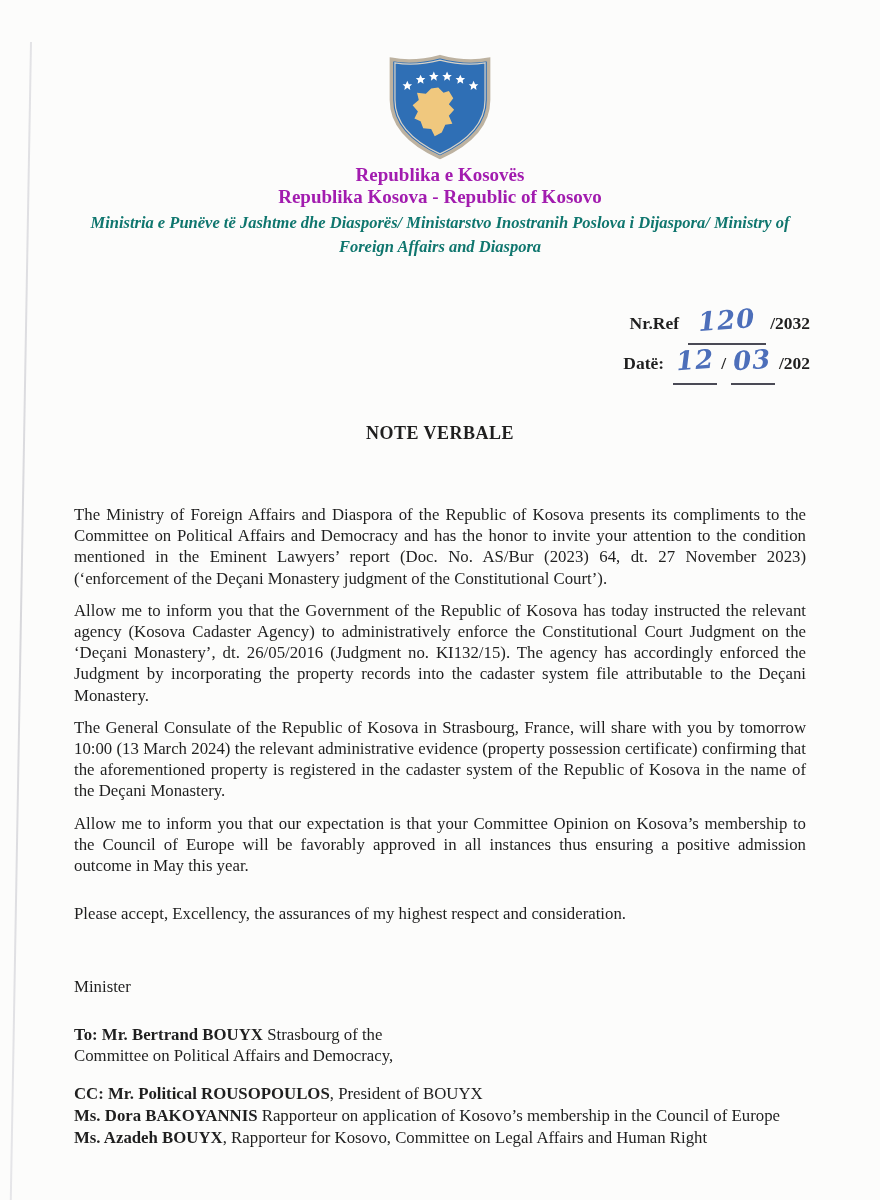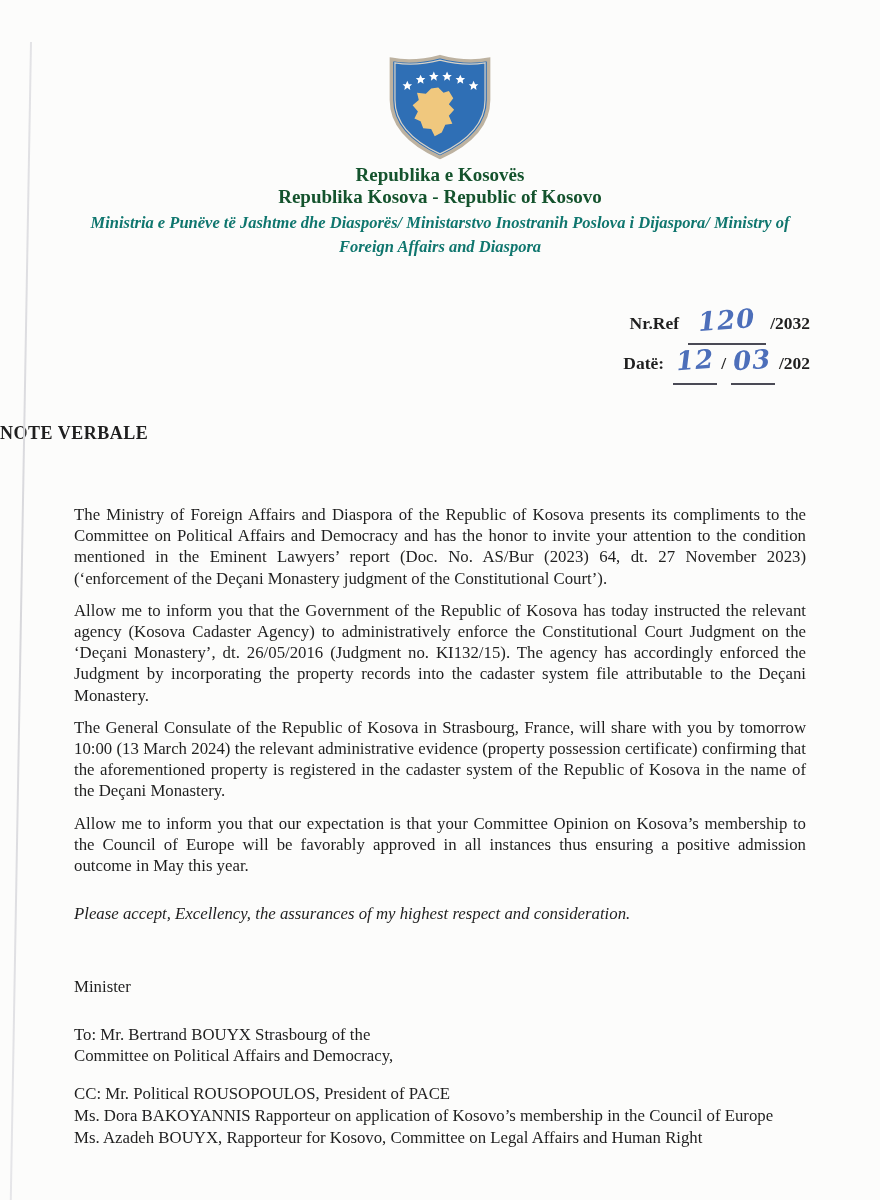--- a/index.html
+++ b/index.html
@@ -24,7 +24,7 @@
   .emblem-wrap { padding-top:54px; text-align:center; }
   .emblem { width:106px; height:106px; display:inline-block; }
   .hdr-title {
-    text-align:center; font-weight:bold; color:#14532d;
+    text-align:center; font-weight:bold; color:#a21caf;
     font-size:19px; line-height:22px;
   }
   .hdr-ministry {

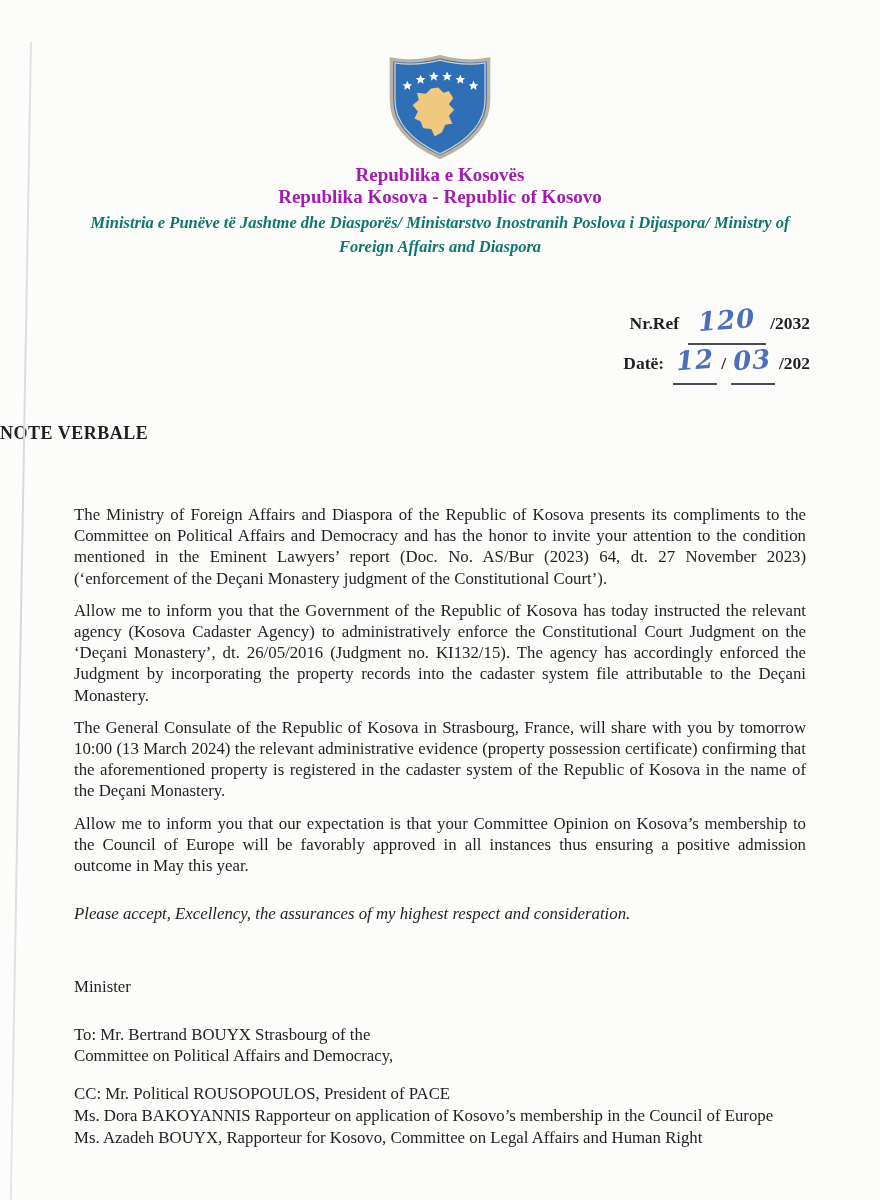--- a/index.html
+++ b/index.html
@@ -56,7 +56,7 @@
   .slot-date { min-width:44px; }
   
   .doc-title {
-    margin-top:40px; 
+    margin-top:40px; text-align:center;
     font-weight:bold; font-size:18px; letter-spacing:0.5px;
   }
   .body-block { margin:60px auto 0; width:732px; }

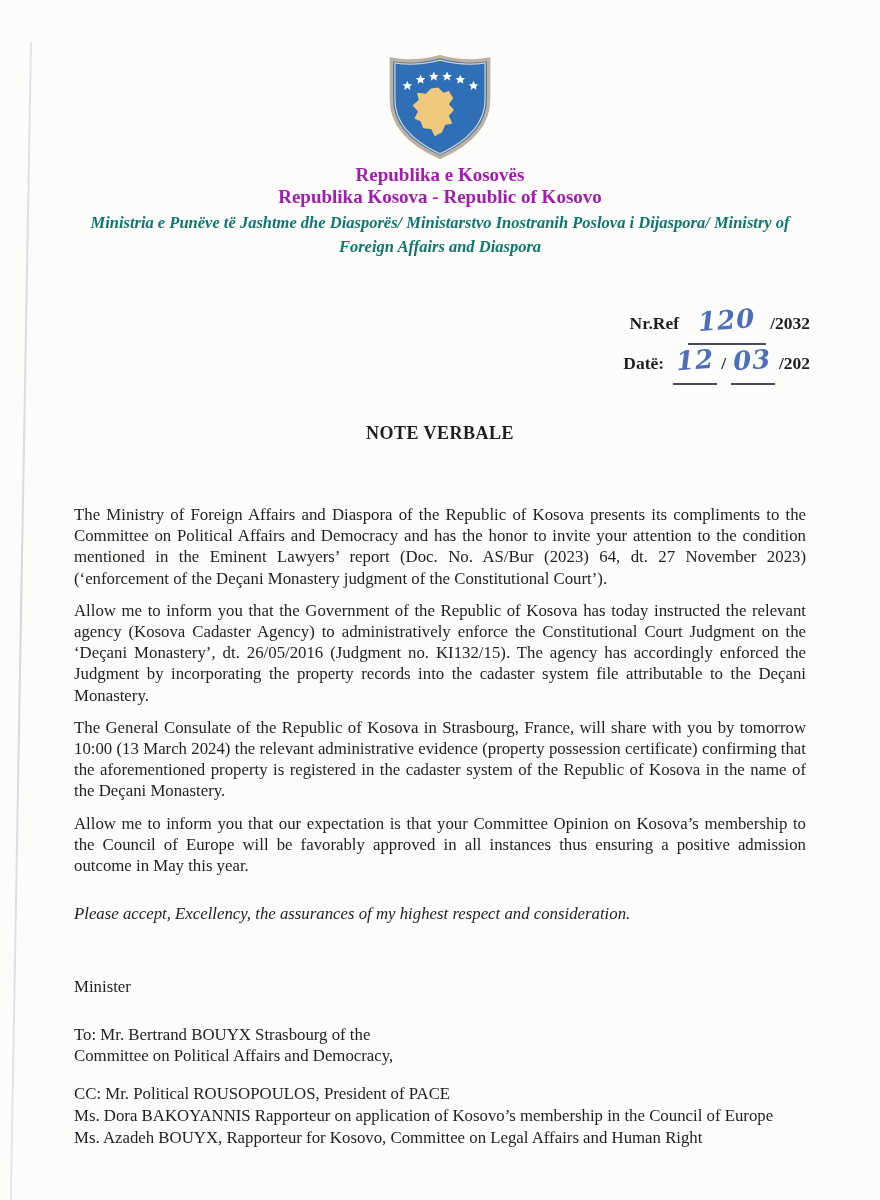--- a/index.html
+++ b/index.html
@@ -64,7 +64,7 @@
     text-align:justify; font-size:16.8px; line-height:21.2px;
     margin-bottom:11px;
   }
-  .closing { margin-top:27px; text-align:left !important;font-style:italic; }
+  .closing { margin-top:27px; text-align:left !important; }
   .signature { margin-top:52px; }
   .to-block { margin-top:26px; font-size:16.8px; line-height:21.5px; }
   .cc-block { margin-top:16px; font-size:16.8px; line-height:22px; }

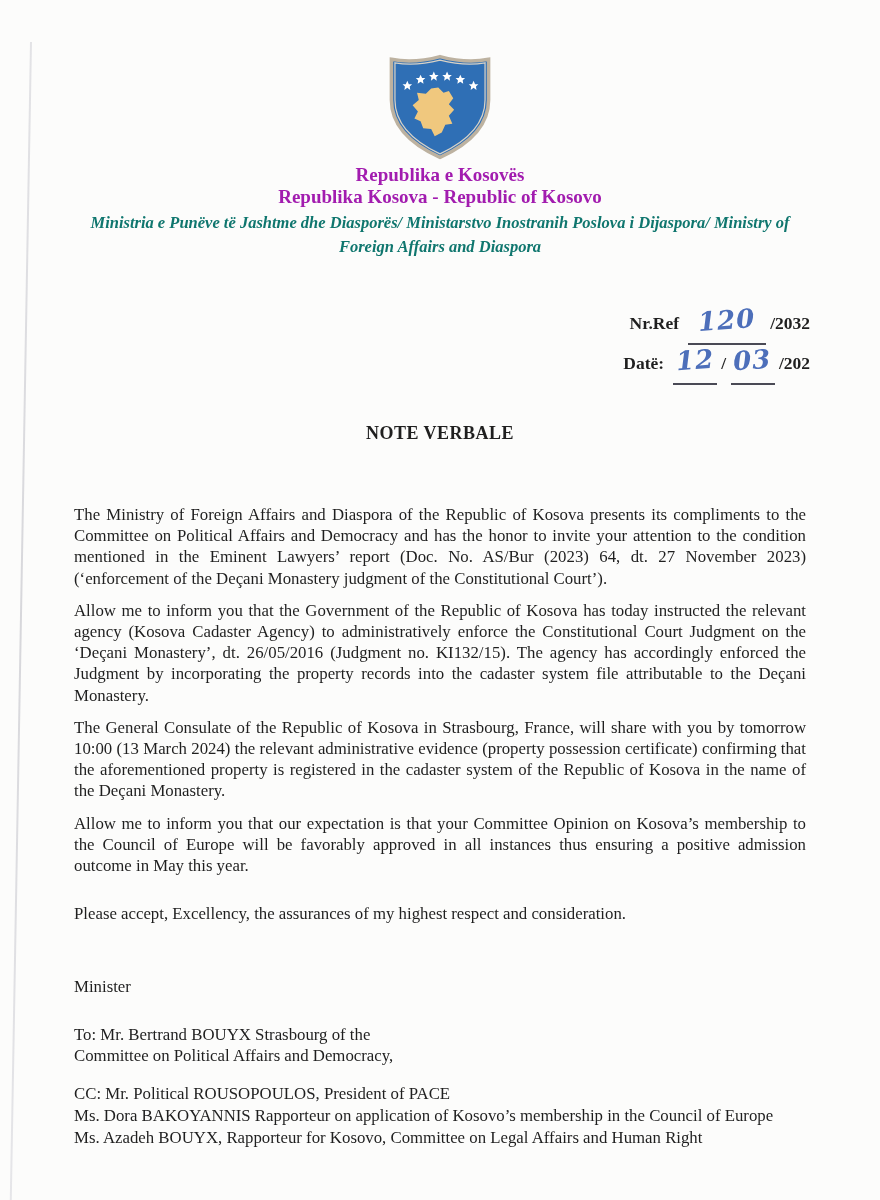--- a/index.html
+++ b/index.html
@@ -68,7 +68,7 @@
   .signature { margin-top:52px; }
   .to-block { margin-top:26px; font-size:16.8px; line-height:21.5px; }
   .cc-block { margin-top:16px; font-size:16.8px; line-height:22px; }
-  .b { font-weight:normal; }
+  .b { font-weight:bold; }
 </style>
 </head>
 <body>

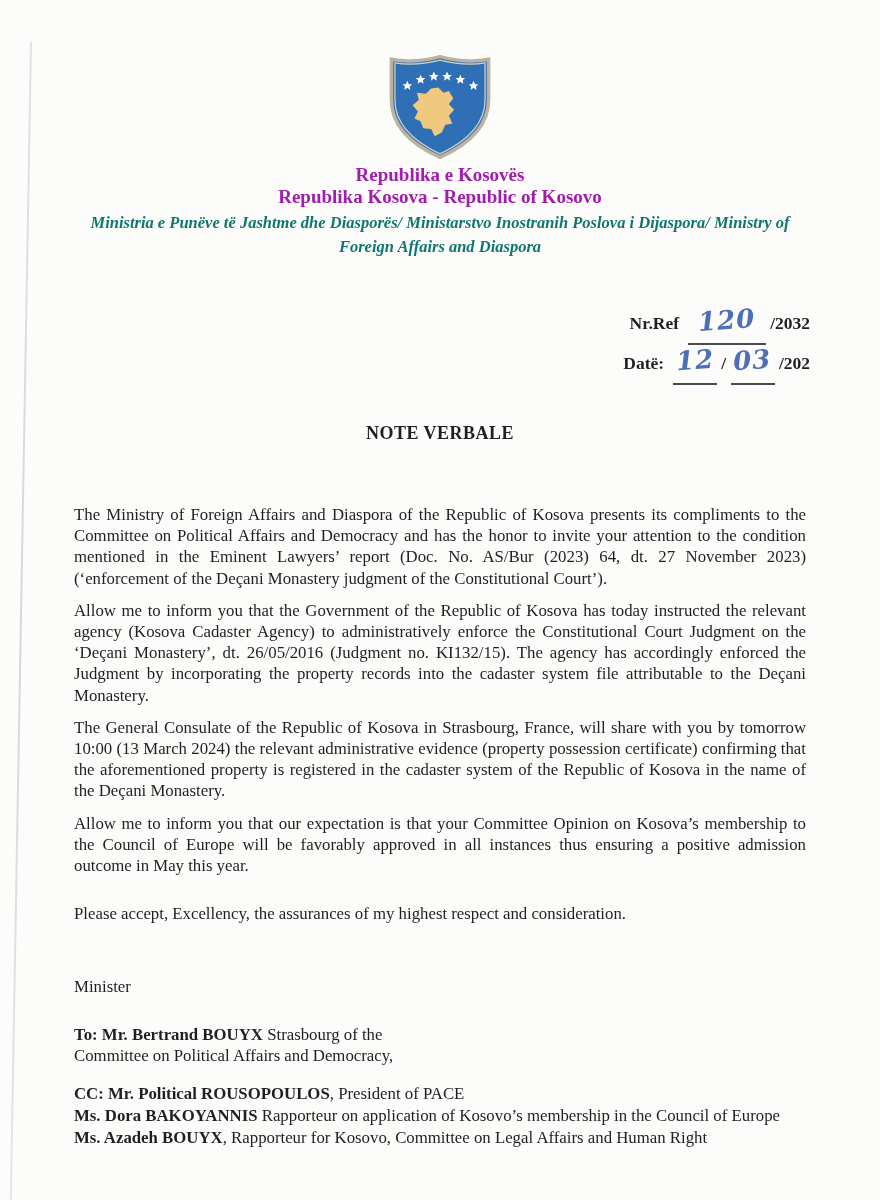--- a/index.html
+++ b/index.html
@@ -133,7 +133,7 @@
     </div>
 
     <div class="cc-block">
-      <div><span class="b">CC: Mr. Political ROUSOPOULOS</span><span>, President of PACE</span></div>
+      <div><span class="b">CC: Mr. Political ROUSOPOULOS</span><span>, President of BOUYX</span></div>
       <div><span class="b">Ms. Dora BAKOYANNIS</span><span> Rapporteur on application of Kosovo’s membership in the Council of Europe</span></div>
       <div><span class="b">Ms. Azadeh BOUYX</span><span>, Rapporteur for Kosovo, Committee on Legal Affairs and Human Right</span></div>
     </div>

